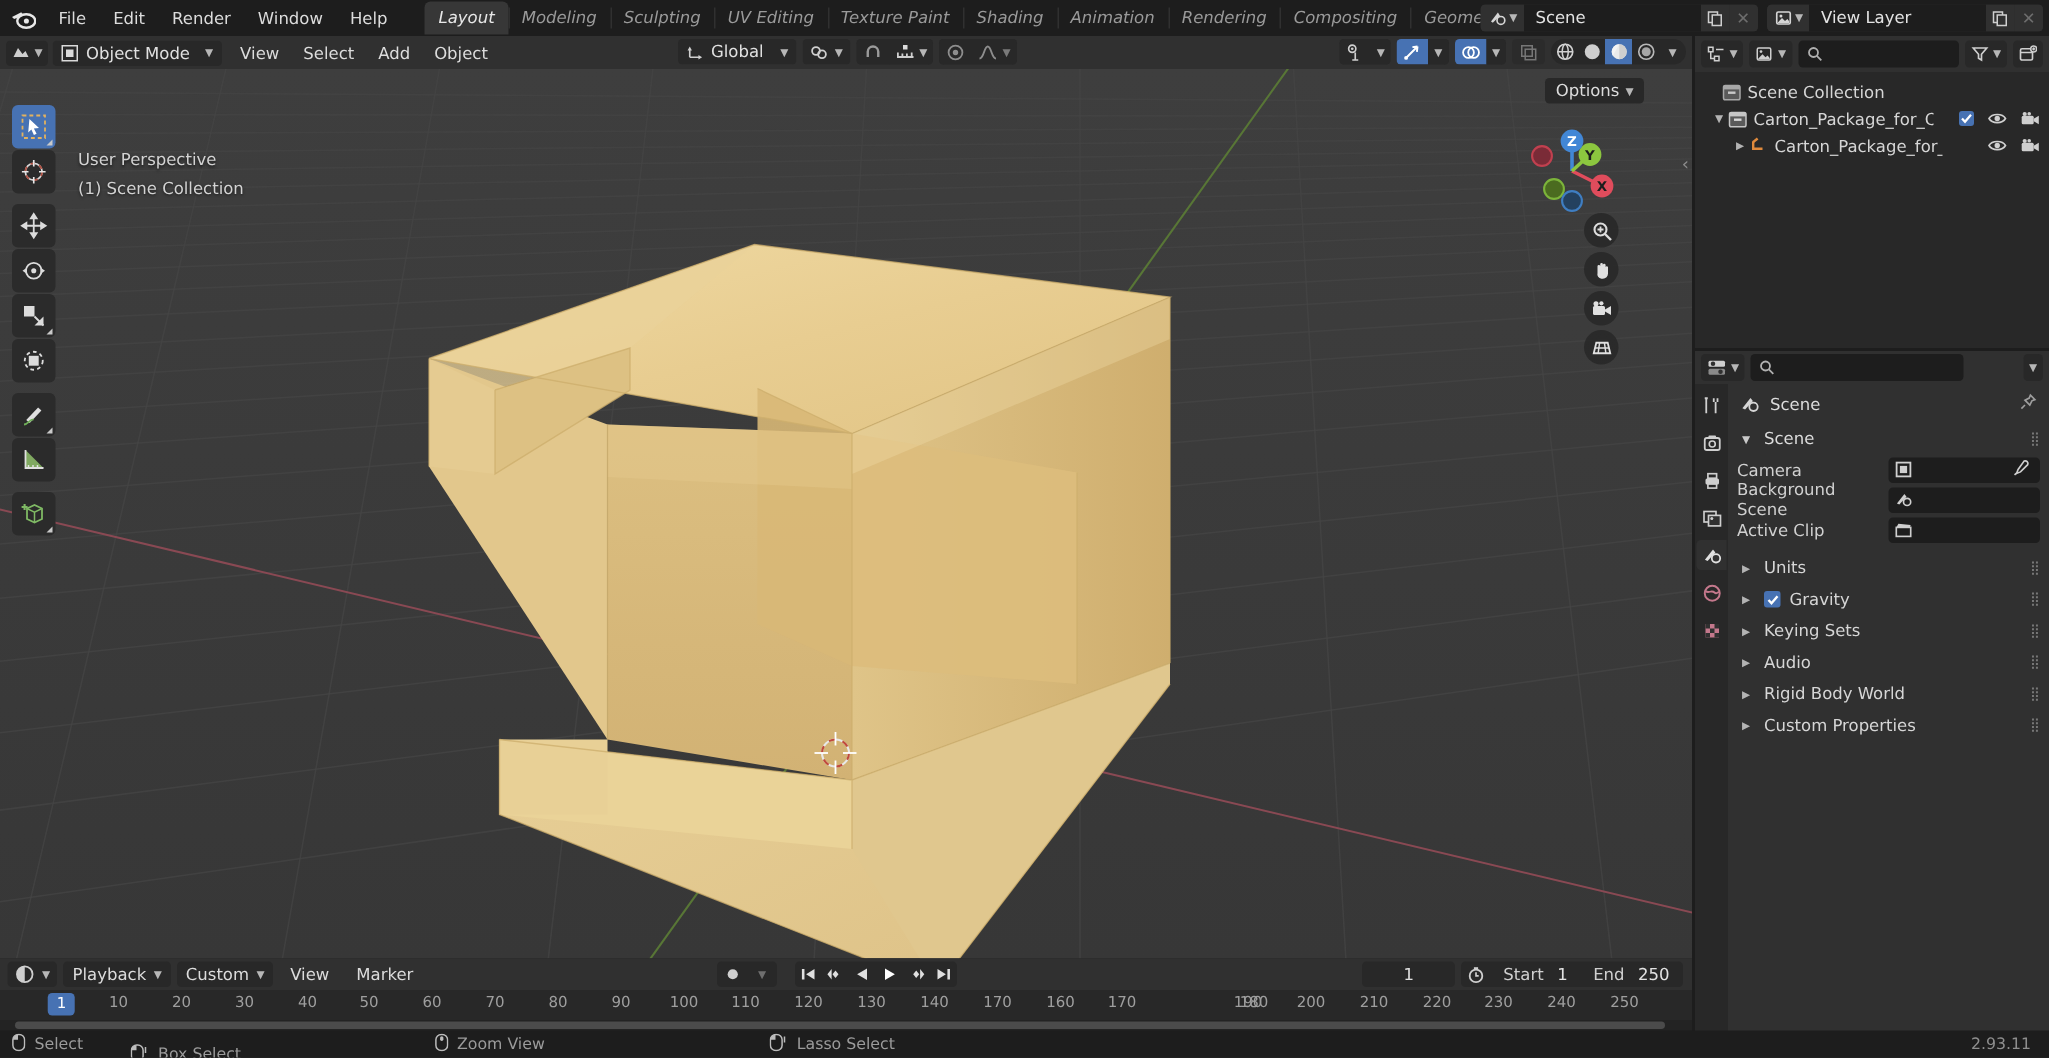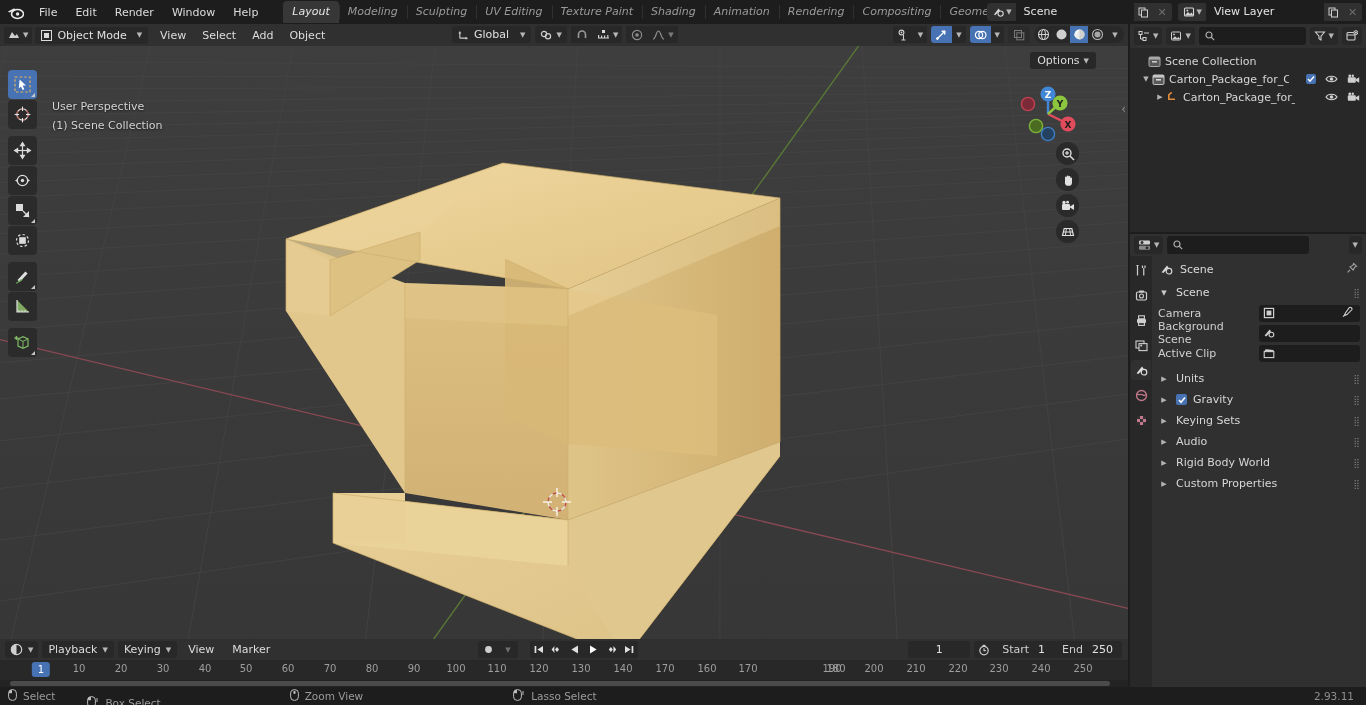--- a/index.html
+++ b/index.html
@@ -999,7 +999,7 @@
         <span class="chev">▼</span>
       </div>
       <div class="tl-dd">
-        <span>Keying</span>
+        <span>Custom</span>
         <span class="chev">▼</span>
       </div>
       <div class="tl-menu">View</div>

